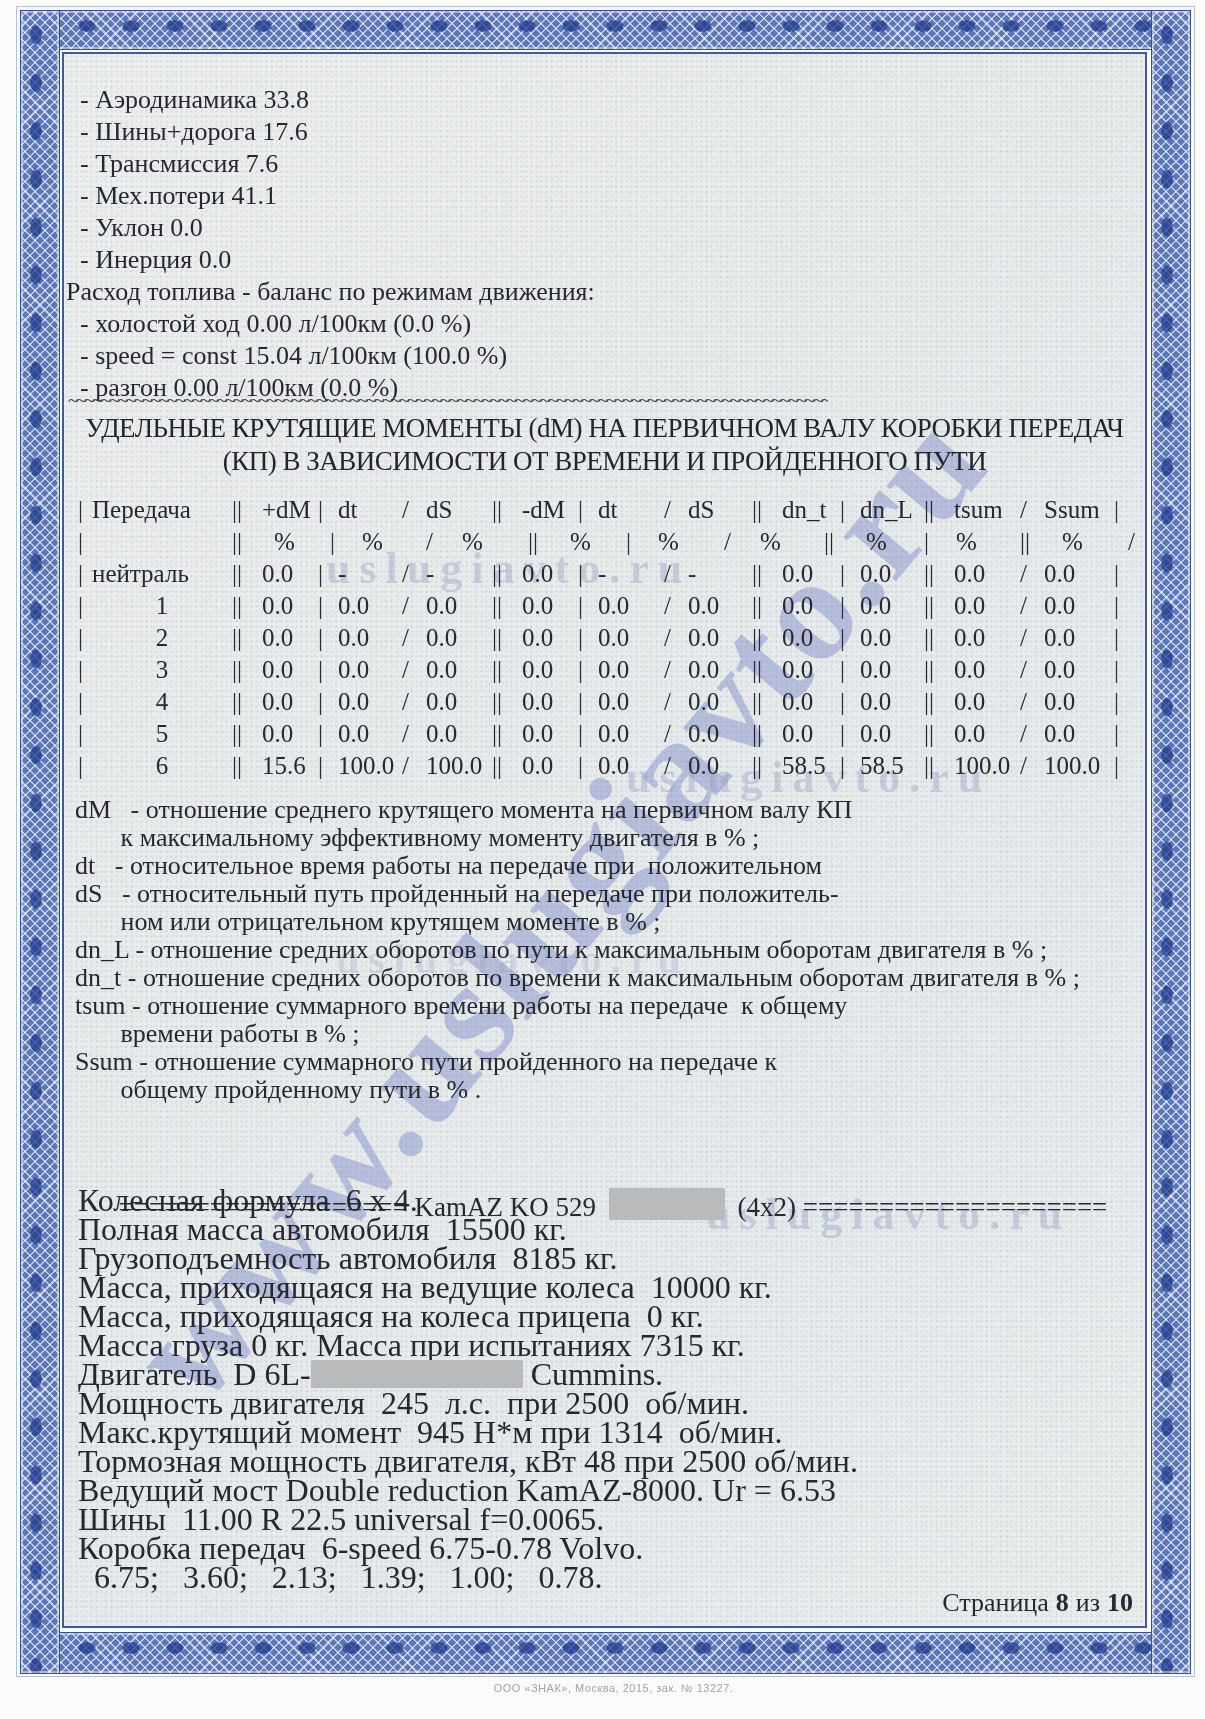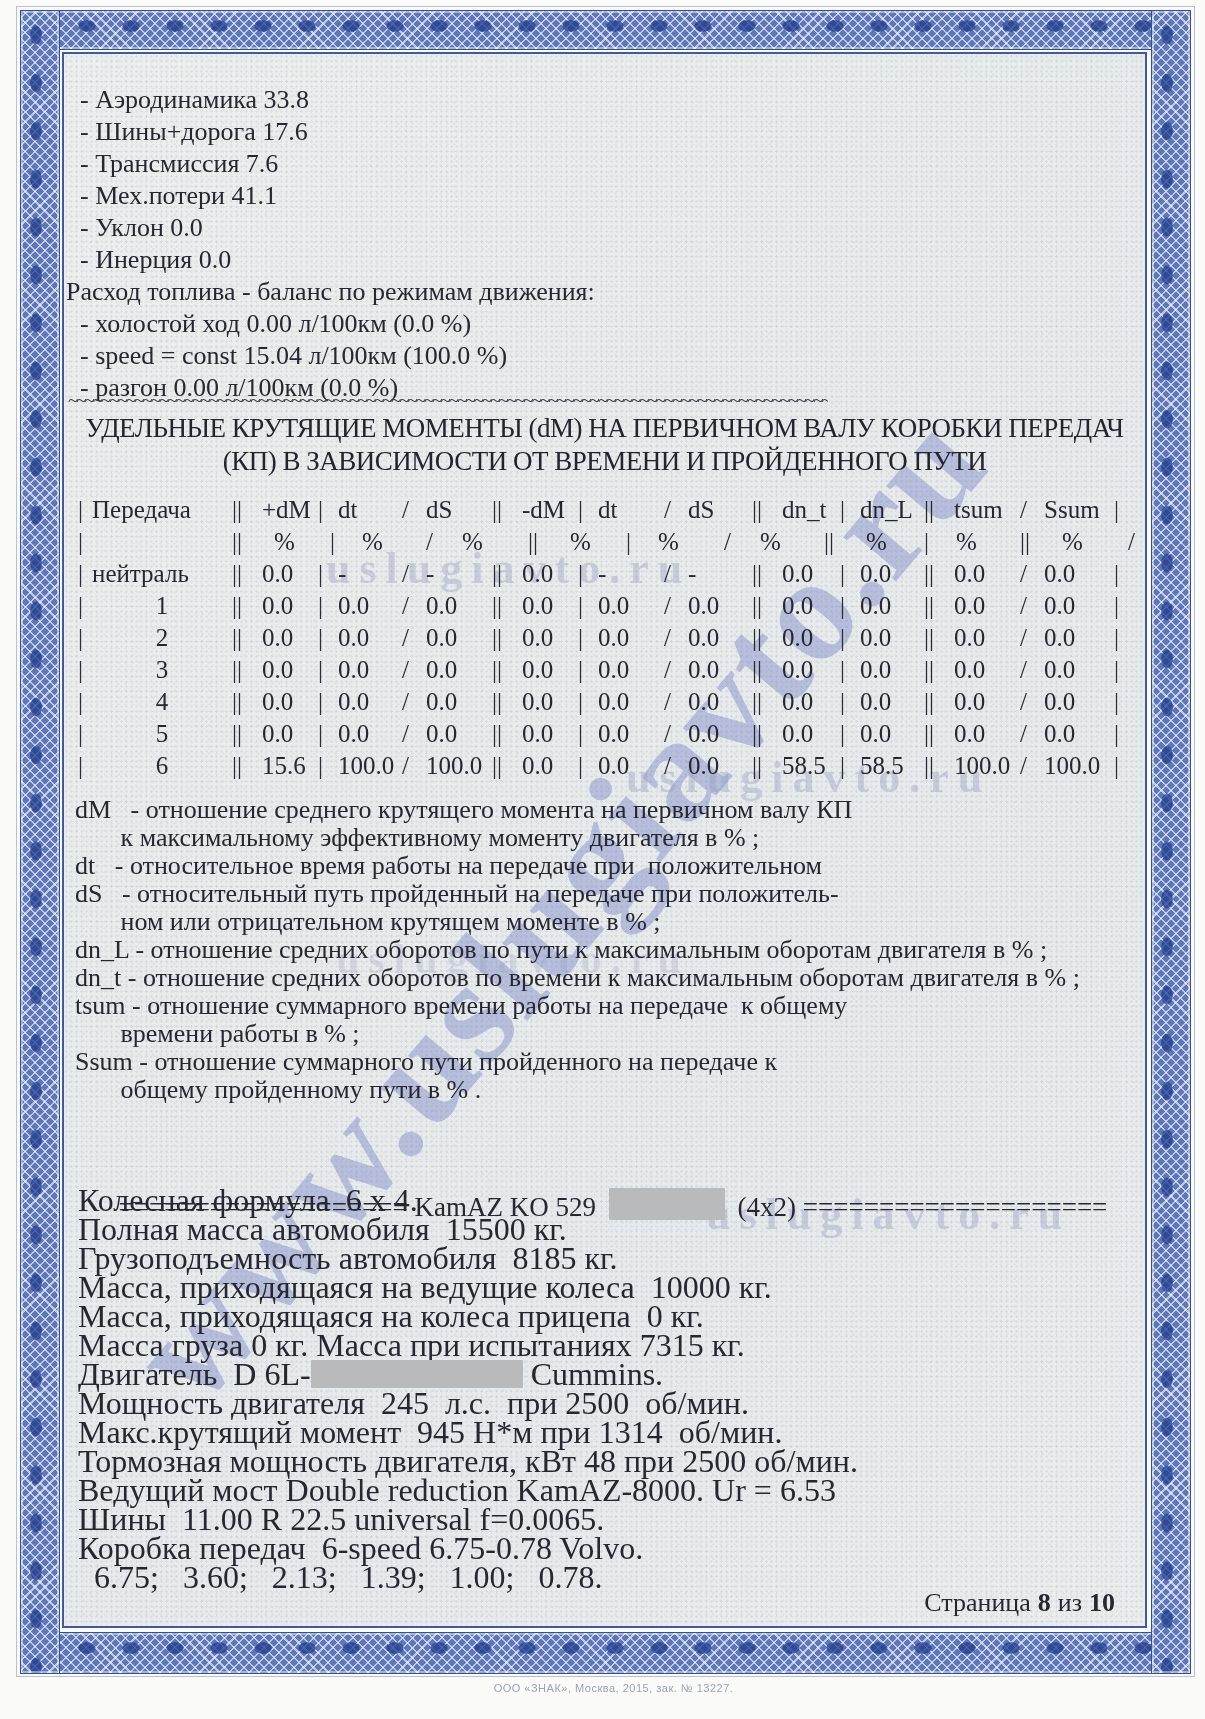--- a/index.html
+++ b/index.html
@@ -82,7 +82,7 @@
   
   .pgf{position:absolute;right:12px;bottom:8px;font-size:26px;}
   .pgf span{margin-right:7px;text-align:center;}
-  .pgf span:last-child{margin-right:18px;}
+  .pgf span:last-child{margin-right:0;}
   .pgf .b{font-weight:bold;}
 
   

